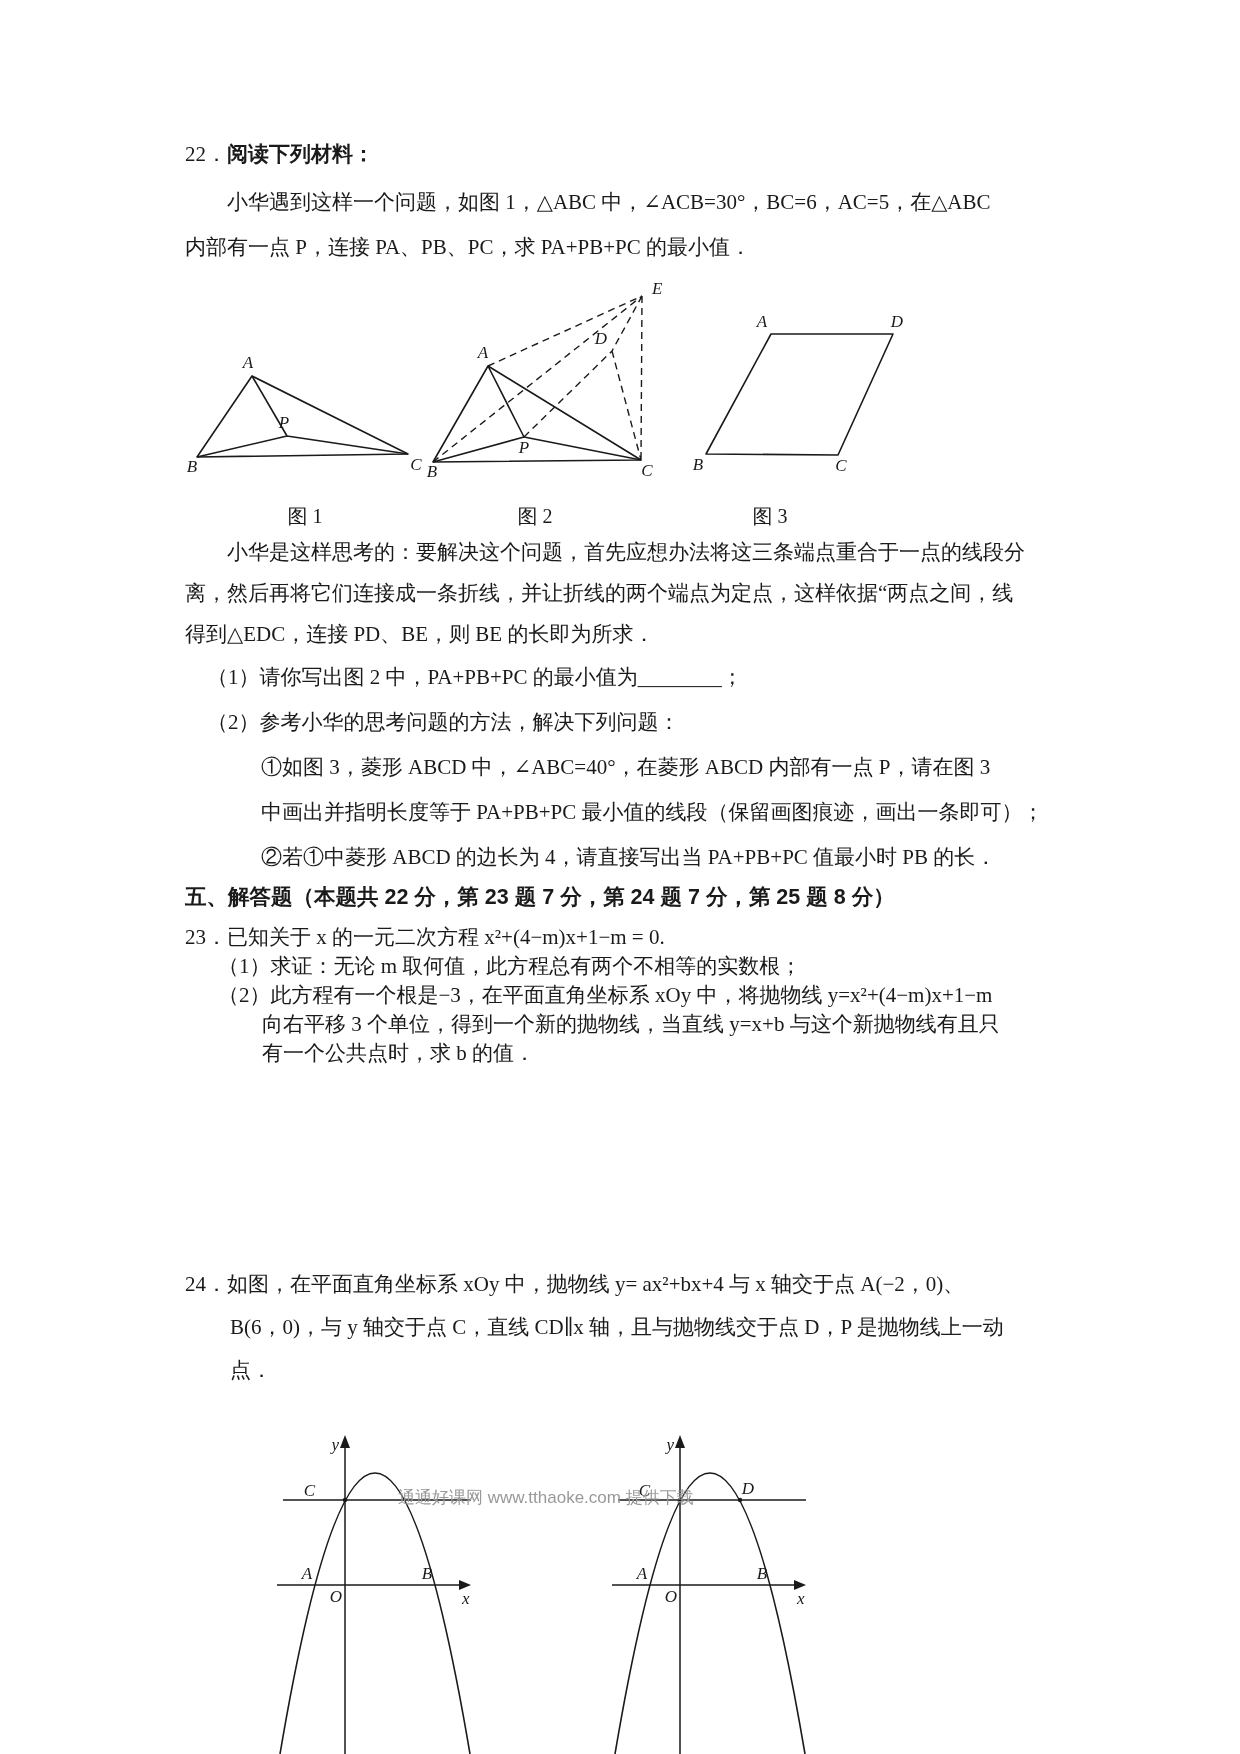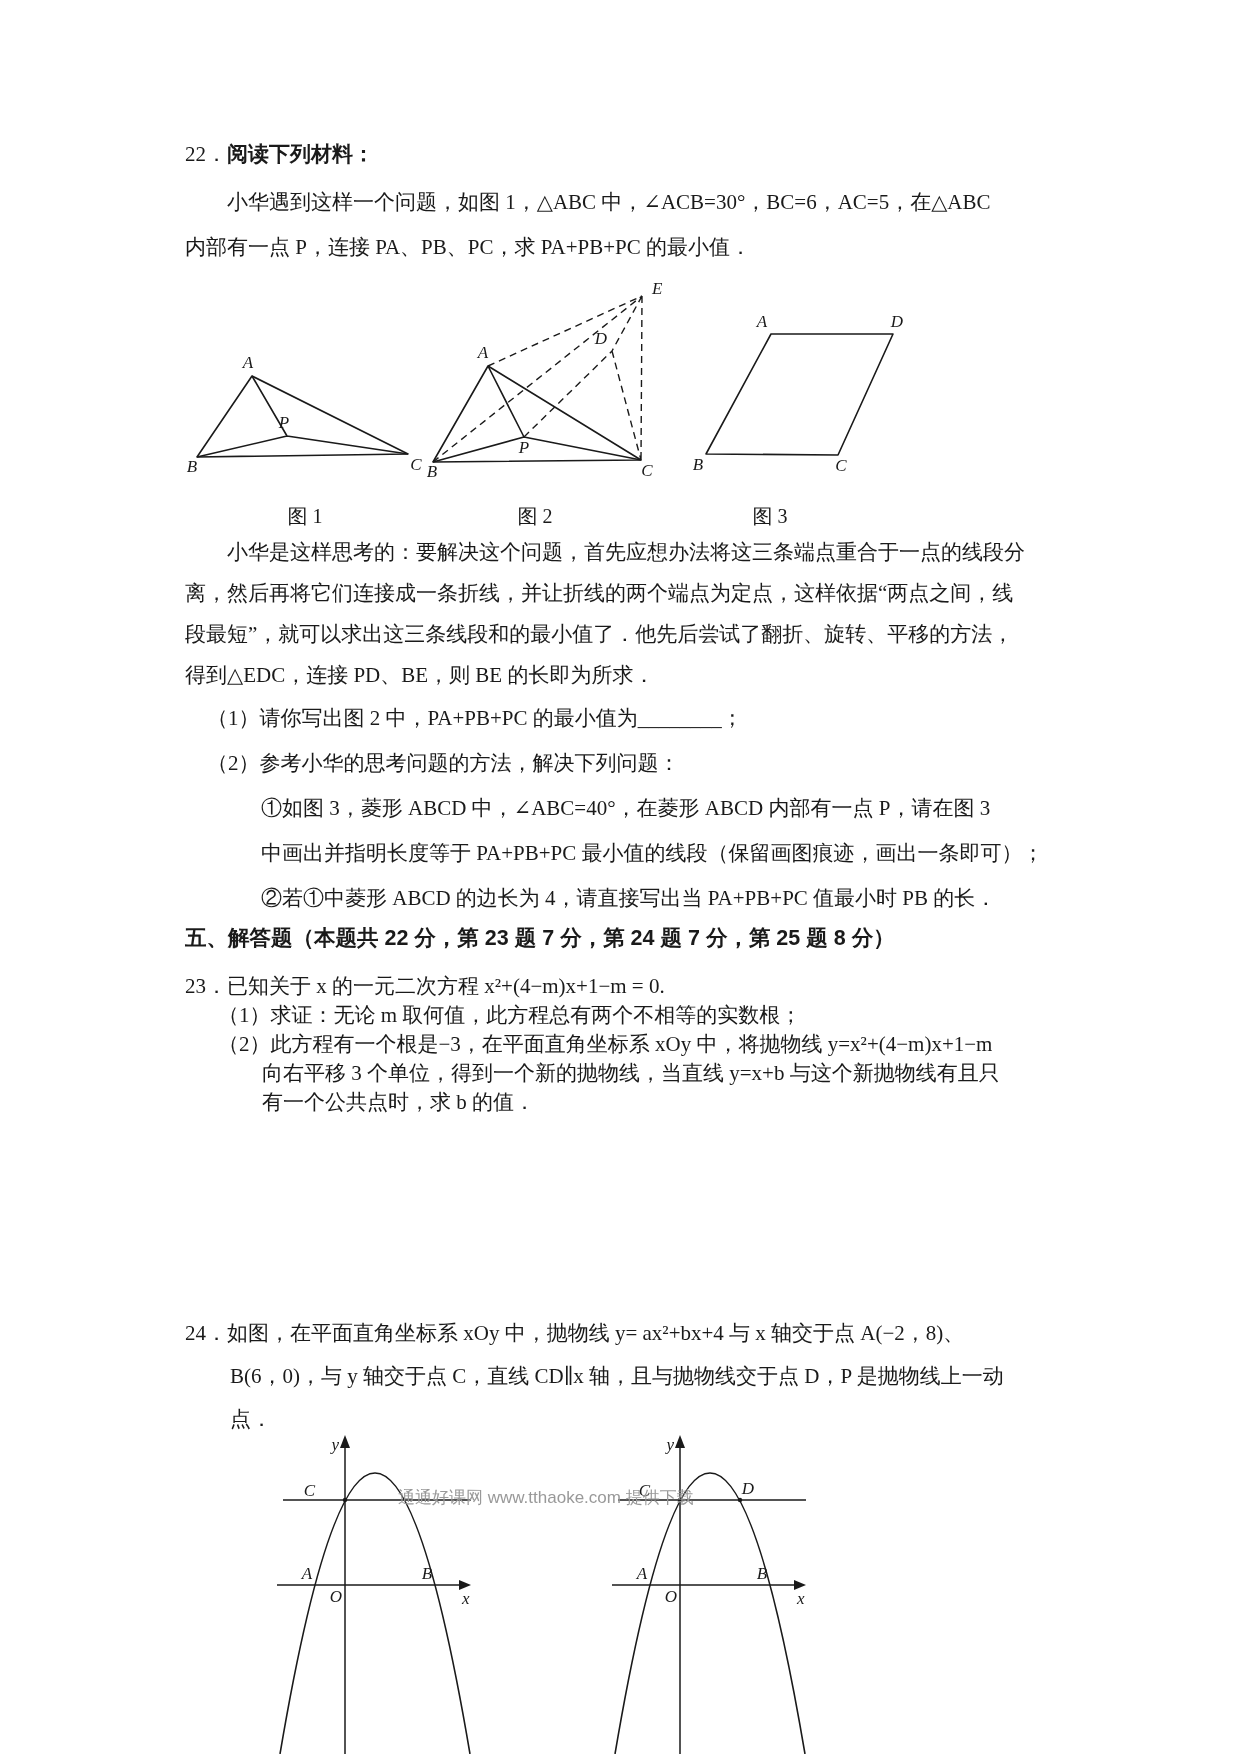--- a/index.html
+++ b/index.html
@@ -101,7 +101,6 @@
 
     <p class="line para ind2" style="margin-top:4px;">小华是这样思考的：要解决这个问题，首先应想办法将这三条端点重合于一点的线段分</p>
     <p class="line para">离，然后再将它们连接成一条折线，并让折线的两个端点为定点，这样依据“两点之间，线</p>
-    <p class="line para">段最短”，就可以求出这三条线段和的最小值了．他先后尝试了翻折、旋转、平移的方法，</p>
     <p class="line para">得到△EDC，连接 PD、BE，则 BE 的长即为所求．</p>
 
     <p class="line q">（1）请你写出图 2 中，PA+PB+PC 的最小值为________；</p>

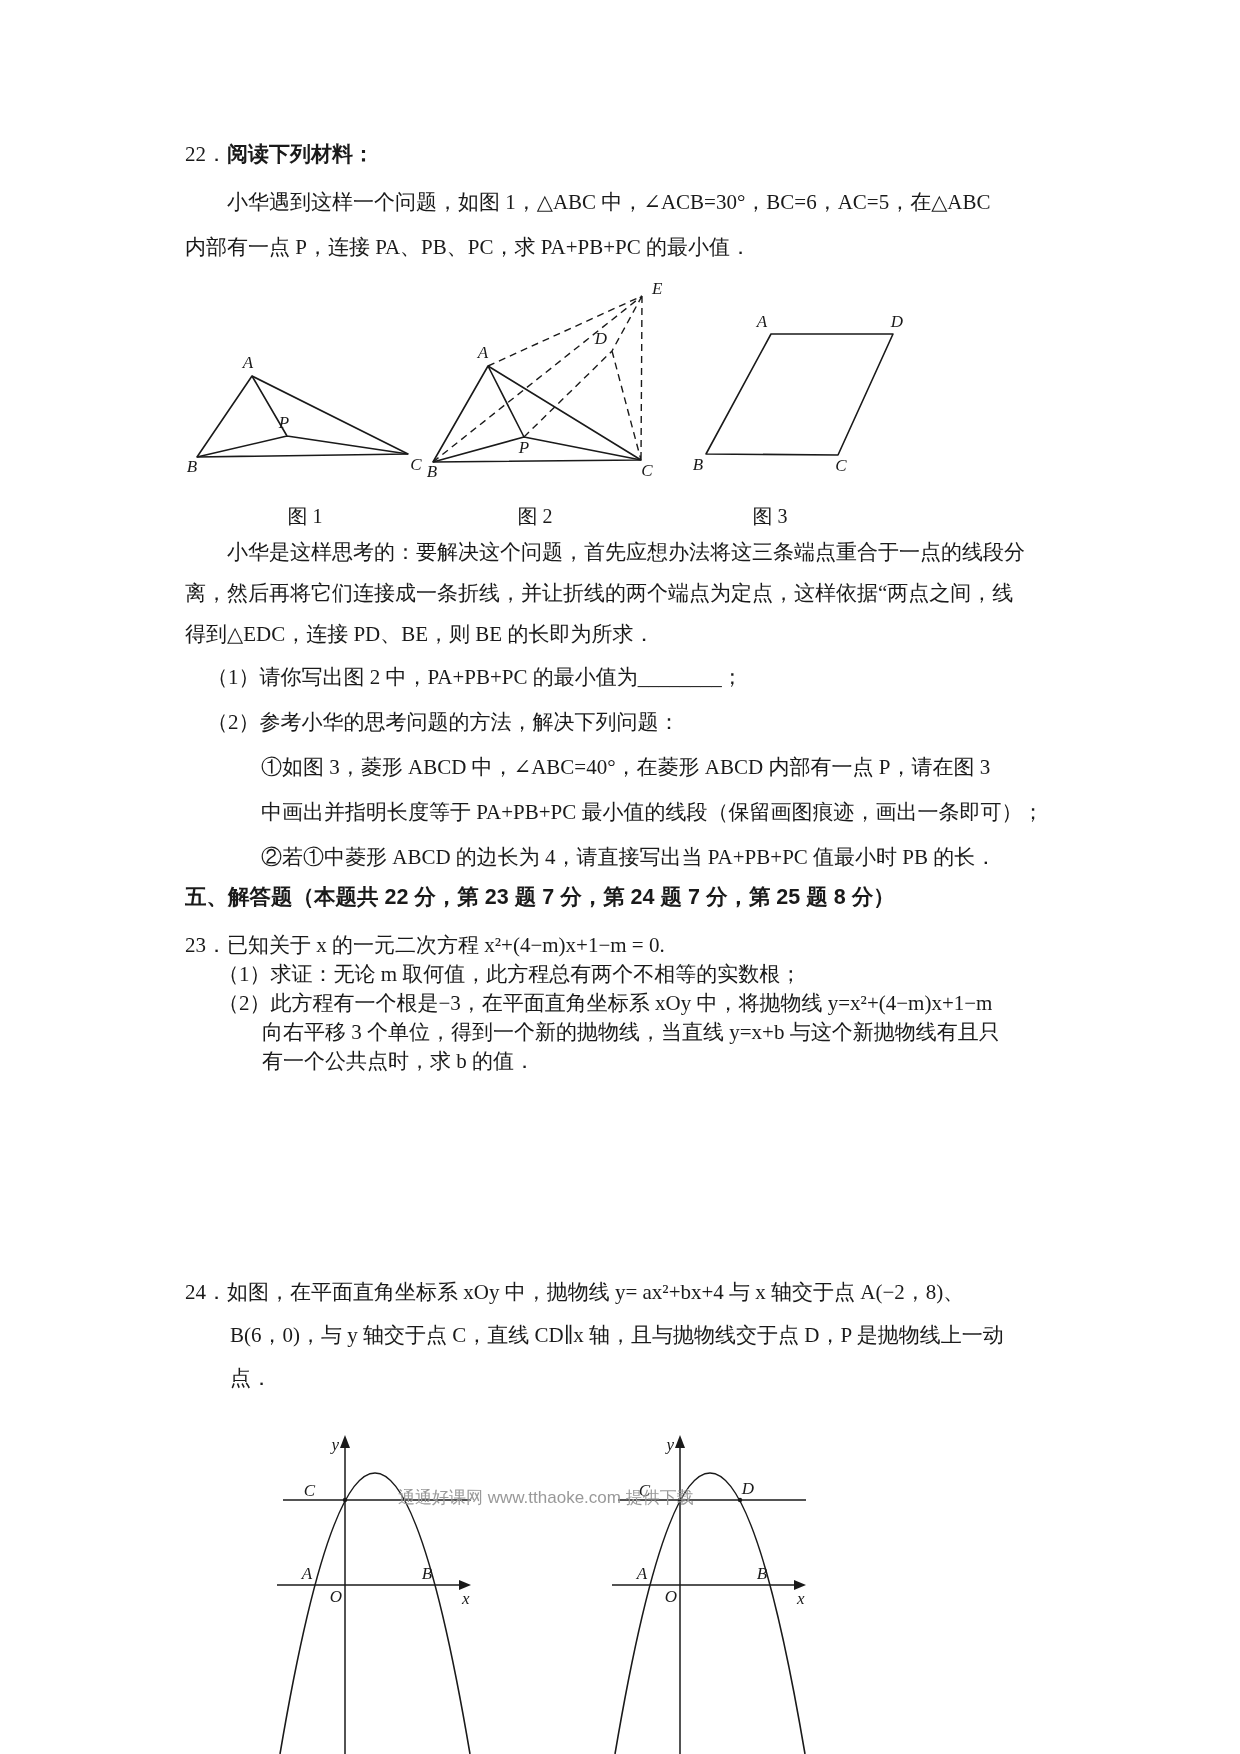--- a/index.html
+++ b/index.html
@@ -24,7 +24,7 @@
   .figbox { position:absolute; }
   .figcap { position:absolute; top:214px; text-align:center; font-size:20px;margin-top:13px; }
   .sec { line-height:34px; font-size:21.5px; }
-  .p23head { margin-top:16px; line-height:30px; }
+  .p23head { margin-top:8px; line-height:30px; }
   .p23q { padding-left:33px; line-height:29px; }
   .p23cont { padding-left:77px; line-height:29px; }
   .p24l1 { margin-top:195px; line-height:43px; }

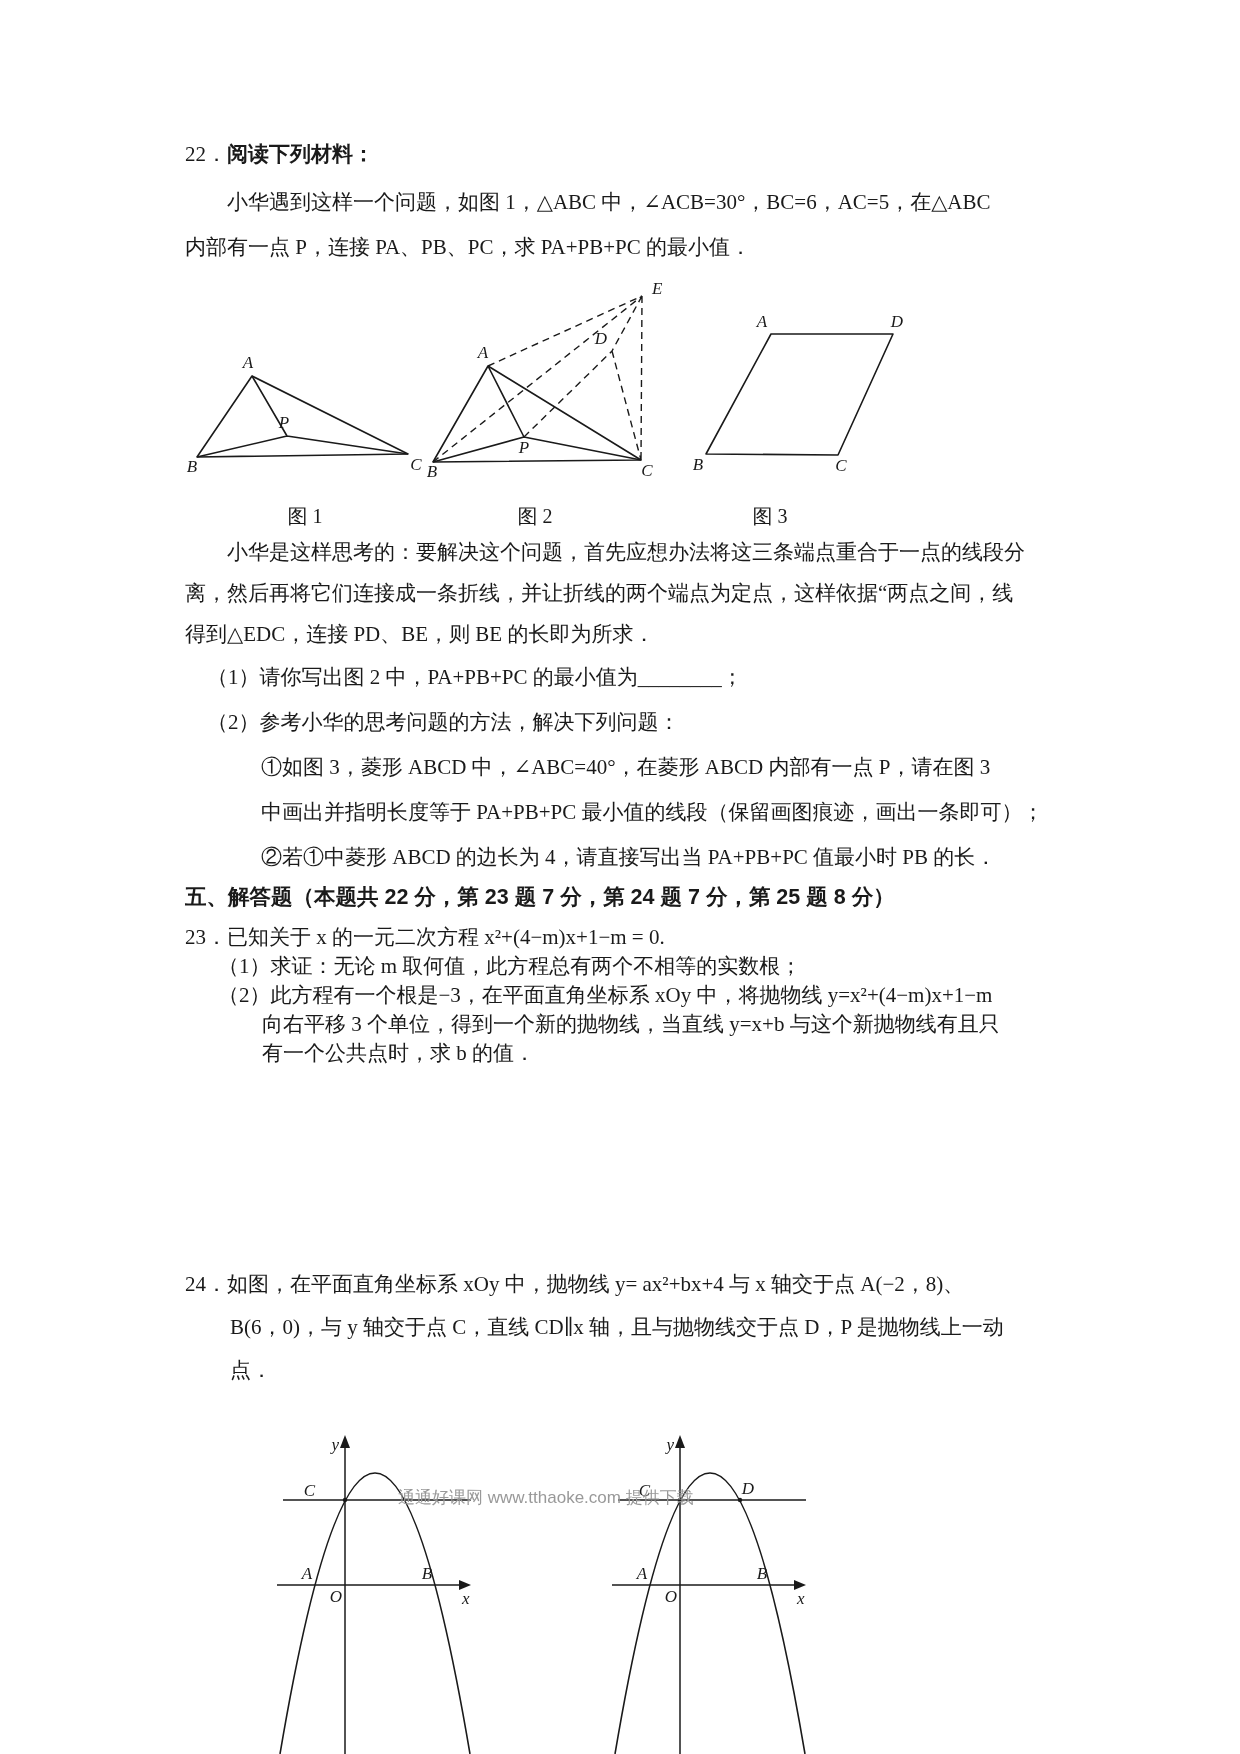--- a/index.html
+++ b/index.html
@@ -117,7 +117,7 @@
     <p class="line p23cont">向右平移 3 个单位，得到一个新的抛物线，当直线 y=x+b 与这个新抛物线有且只</p>
     <p class="line p23cont">有一个公共点时，求 b 的值．</p>
 
-    <p class="line p24l1">24．如图，在平面直角坐标系 xOy 中，抛物线 y= ax²+bx+4 与 x 轴交于点 A(−2，8)、</p>
+    <p class="line p24l1">24．如图，在平面直角坐标系 xOy 中，抛物线 y= ax²+bx+4 与 x 轴交于点 A(−2，0)、</p>
     <p class="line p24cont">B(6，0)，与 y 轴交于点 C，直线 CD∥x 轴，且与抛物线交于点 D，P 是抛物线上一动</p>
     <p class="line p24cont">点．</p>
 

